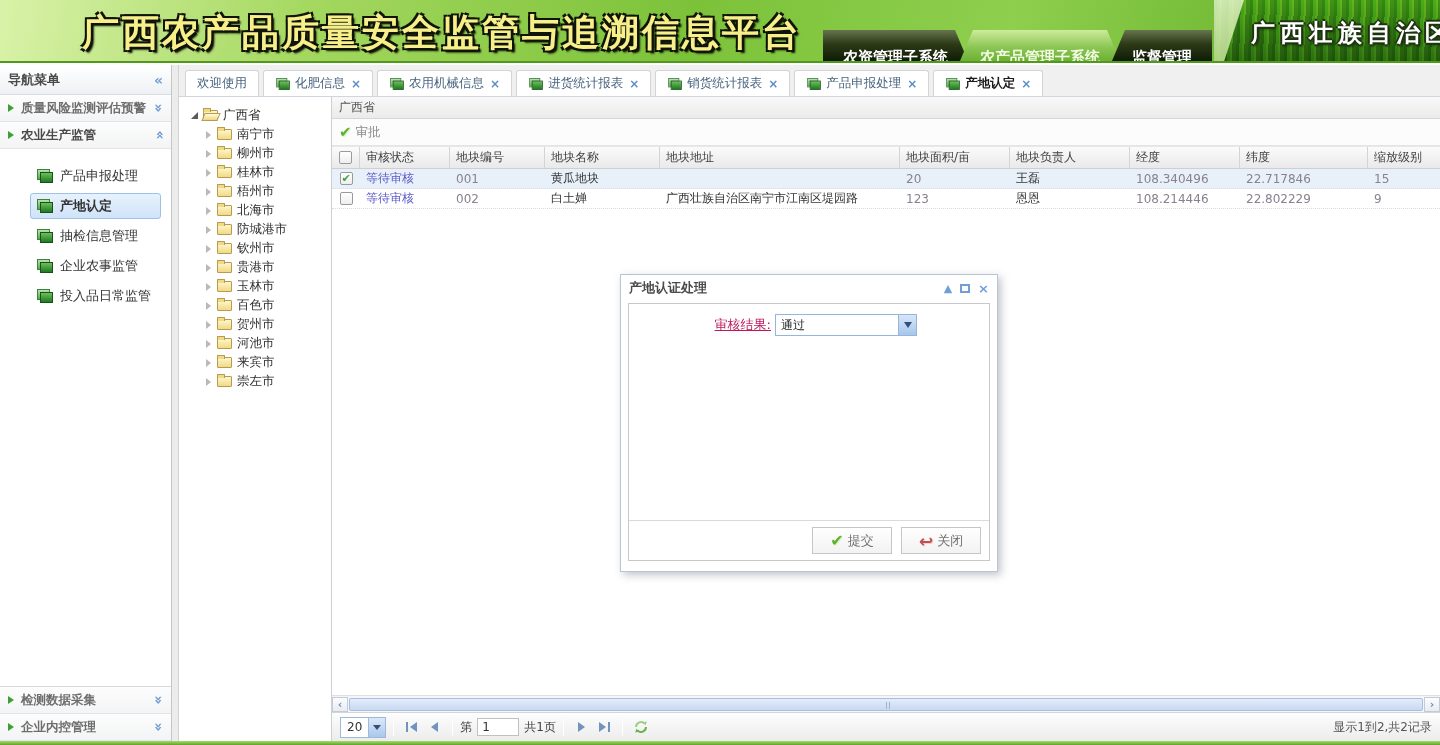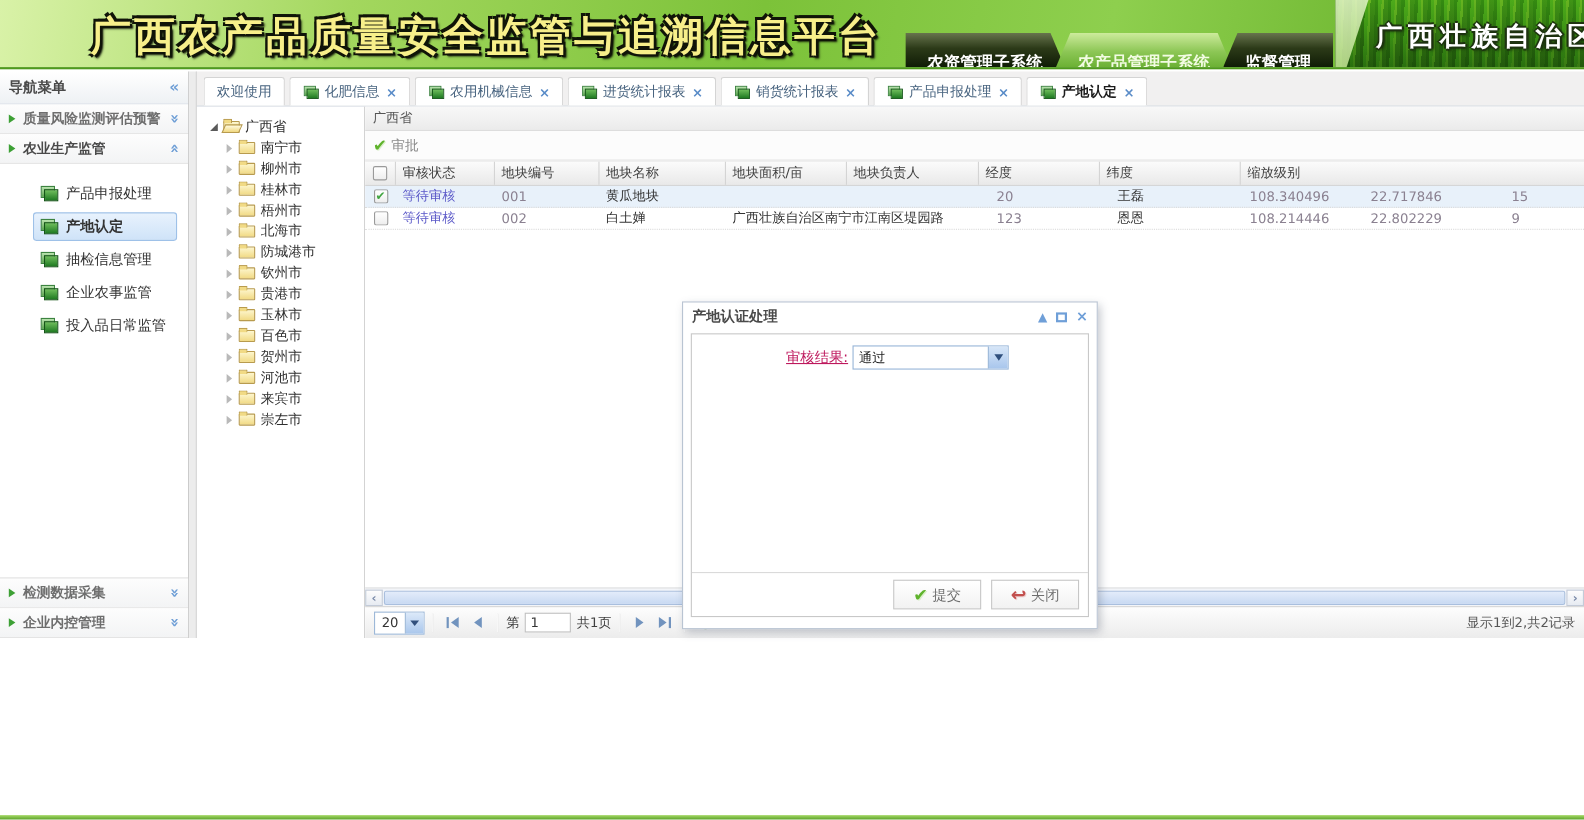--- a/index.html
+++ b/index.html
@@ -33,7 +33,7 @@
     text-shadow:-2px 0 #1e3310, 0 2px #1e3310, 2px 0 #1e3310, 0 -2px #1e3310, 2px 2px 3px #12230a; }
 
   
-  .bodywrap { position:absolute; left:0; top:65px; width:1440px; height:515px; display:flex; }
+  .bodywrap { position:absolute; left:0; top:65px; width:1440px; height:676px; display:flex; }
   .page-strip { position:absolute; left:0; bottom:0; width:1440px; height:4px;
     background:linear-gradient(#a7da69,#5da32a); }
 

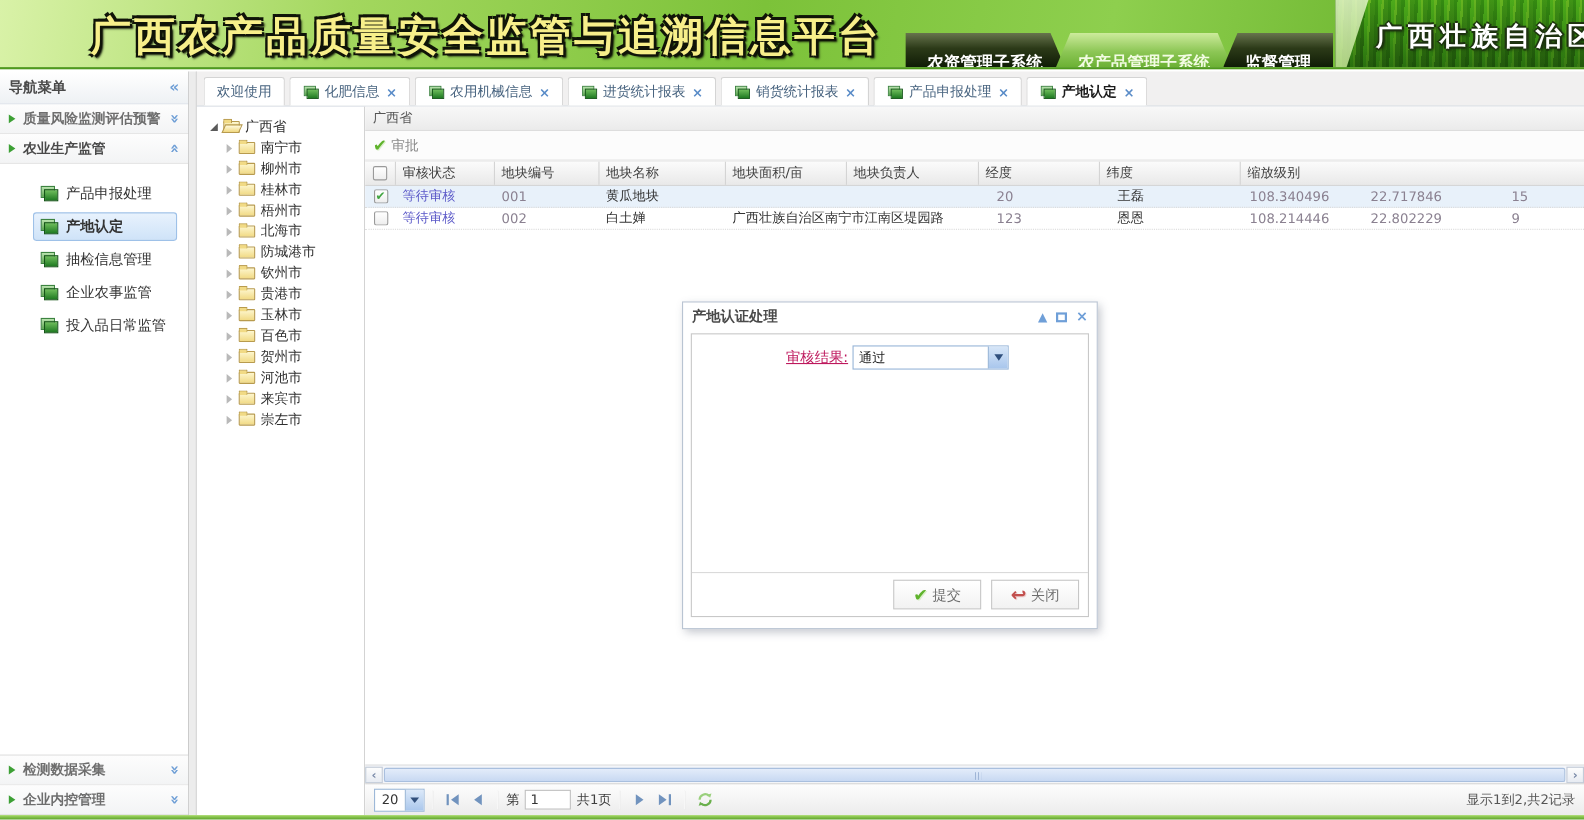--- a/index.html
+++ b/index.html
@@ -392,6 +392,7 @@
             <div class="gcell c-status">审核状态</div>
             <div class="gcell c-code">地块编号</div>
             <div class="gcell c-name">地块名称</div>
+            <div class="gcell c-addr">地块地址</div>
             <div class="gcell c-area">地块面积/亩</div>
             <div class="gcell c-mgr">地块负责人</div>
             <div class="gcell c-lng">经度</div>

